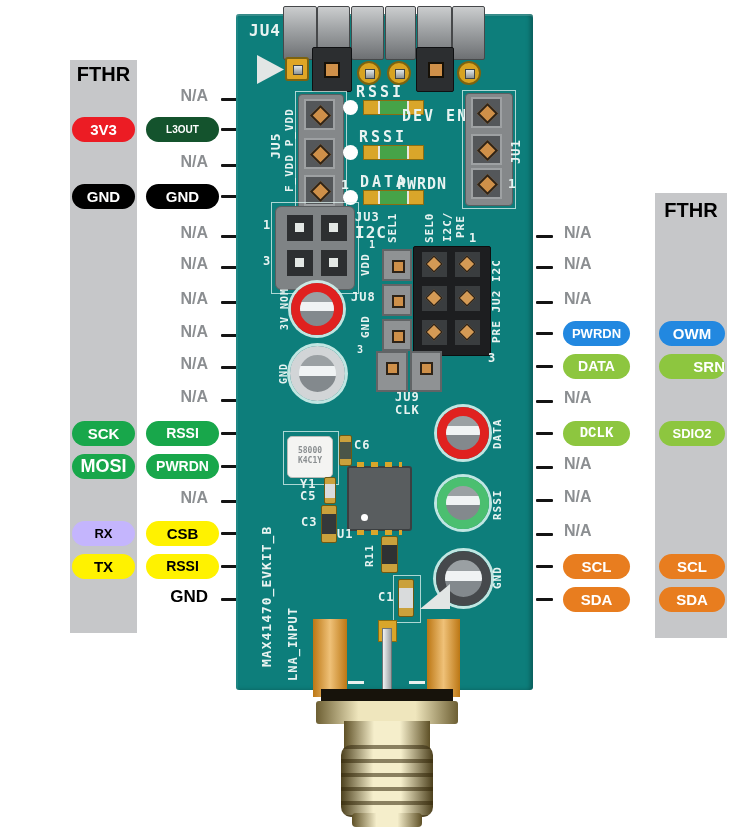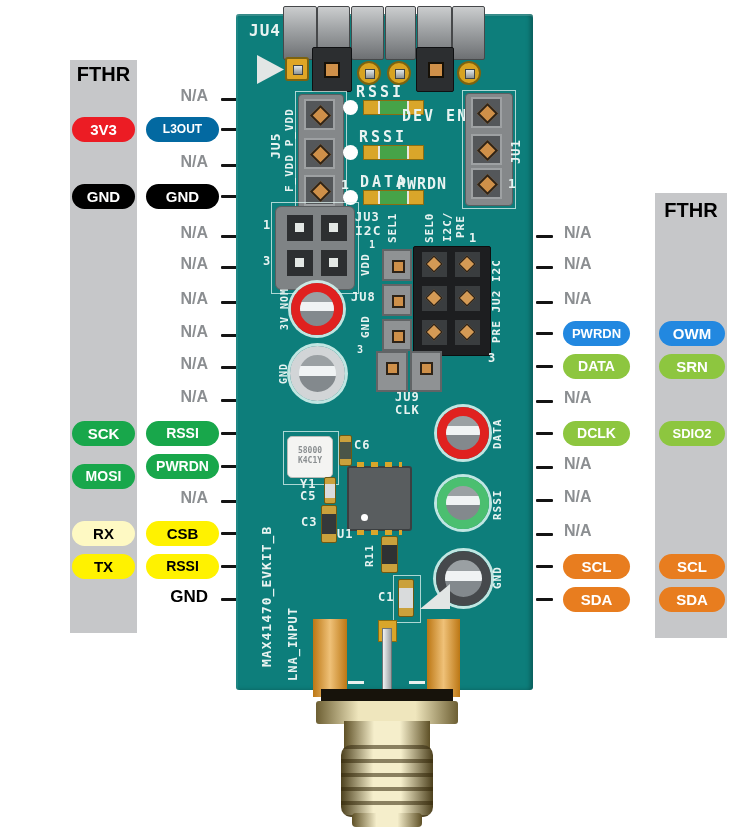--- a/index.html
+++ b/index.html
@@ -83,7 +83,7 @@
       <div class="nalab" style="left: 130px; width: 78px; top: 87px; text-align: right; color: rgb(139, 142, 145);">N/A</div>
       <div class="dash" style="left: 221px; width: 17px; top: 98px;"></div>
       <div class="pad sq" style="left: 239px; top: 92px;"></div>
-      <div class="pill" style="left: 146px; width: 73px; top: 117px; background: #0369a1; color: rgb(255, 255, 255); font-size: 12px;">L3OUT</div>
+      <div class="pill" style="left: 146px; width: 73px; top: 117px; background: #14532d; color: rgb(255, 255, 255); font-size: 10px;">L3OUT</div>
       <div class="pill" style="left: 72px; width: 63px; top: 117px; background: rgb(236, 28, 36); color: rgb(255, 255, 255); font-size: 15px;">3V3</div>
       <div class="dash" style="left: 221px; width: 17px; top: 128px;"></div>
       <div class="pad" style="left: 239px; top: 122px;"></div>

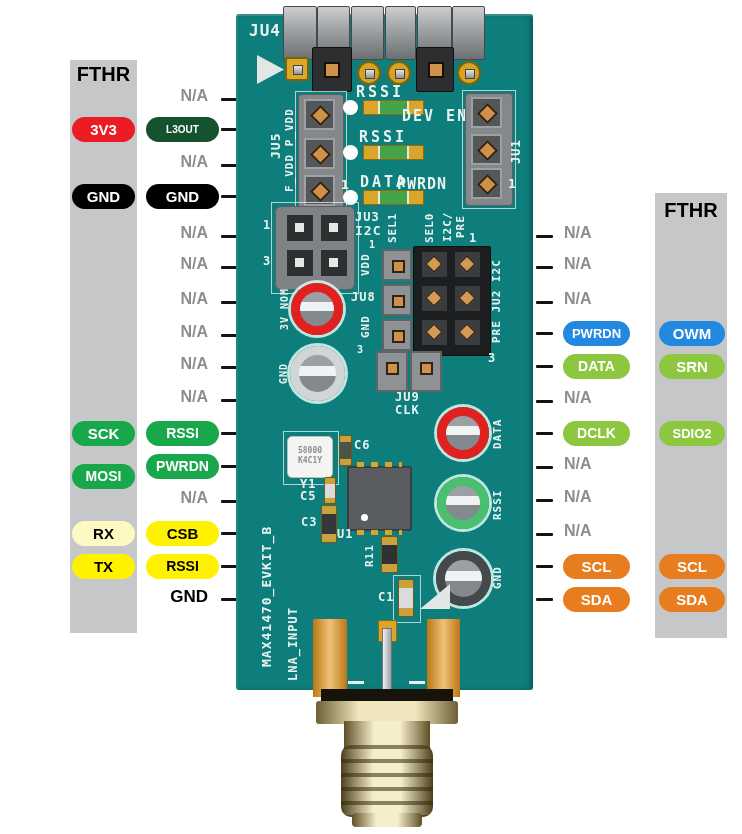--- a/index.html
+++ b/index.html
@@ -239,7 +239,7 @@
       <span style="position:absolute;left:8px;top:8px;width:9px;height:9px;background:#e3e7e5;"></span>
     </div>
   <div class="sk" style="left:355px;top:210px;font-size:12px;">JU3</div>
-  <div class="sk" style="left:355px;top:223px;font-size:13px;">I2C</div>
+  <div class="sk" style="left:355px;top:223px;font-size:16px;">I2C</div>
   <div class="sk" style="left:263px;top:218px;font-size:12px;">1</div>
   <div class="sk" style="left:263px;top:254px;font-size:12px;">3</div>
 

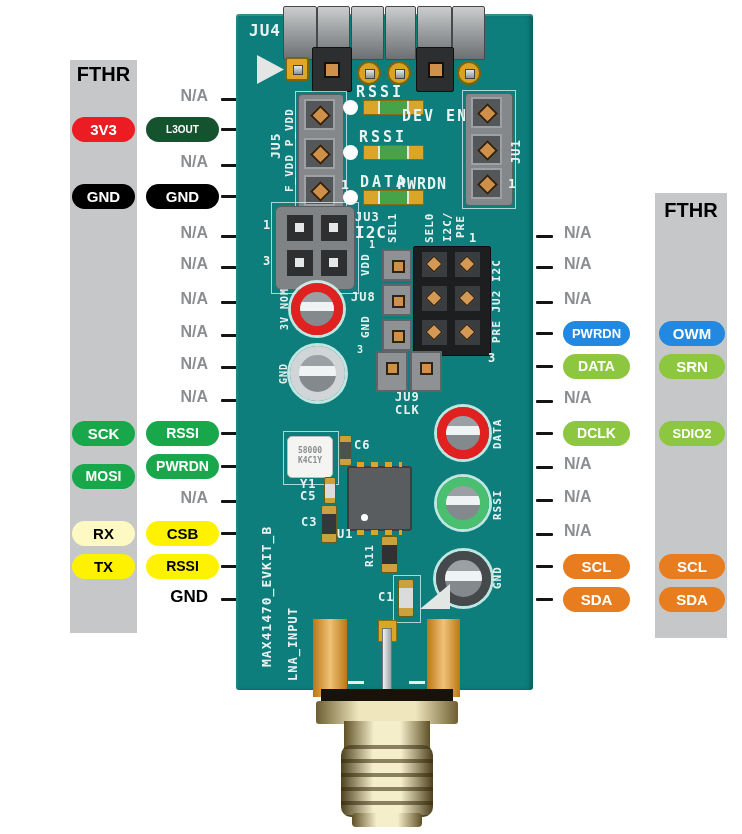--- a/index.html
+++ b/index.html
@@ -148,7 +148,7 @@
       <div class="dash" style="left: 536px; width: 17px; top: 332px;"></div>
       <div class="pad" style="left: 505px; top: 326px;"></div>
       <div class="pill" style="left: 563px; width: 67px; top: 354px; background: rgb(141, 198, 63); color: rgb(255, 255, 255); font-size: 14px;">DATA</div>
-      <div class="pill" style="left: 659px; width: 66px; top: 354px; background: rgb(141, 198, 63); color: rgb(255, 255, 255); font-size: 15px;">SRN</div>
+      <div class="pill" style="left: 659px; width: 66px; top: 354px; background: rgb(141, 198, 63); color: rgb(255, 255, 255); font-size: 15px; text-align: right;">SRN</div>
       <div class="dash" style="left: 536px; width: 17px; top: 365px;"></div>
       <div class="pad" style="left: 505px; top: 359px;"></div>
       <div class="nalab" style="left: 564px; width: 78px; top: 389px; text-align: left; color: rgb(139, 142, 145);">N/A</div>

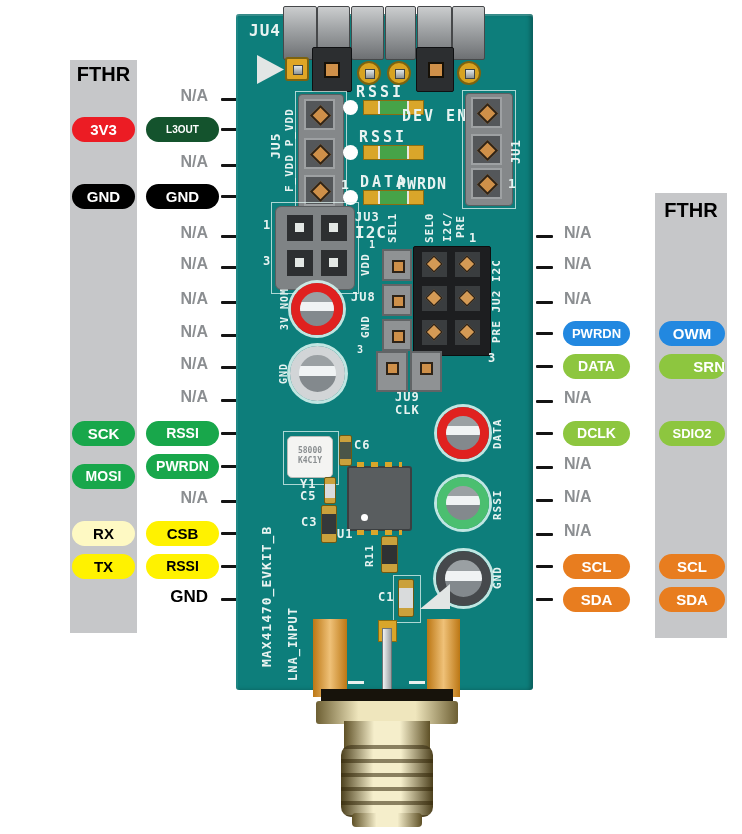--- a/index.html
+++ b/index.html
@@ -154,7 +154,7 @@
       <div class="nalab" style="left: 564px; width: 78px; top: 389px; text-align: left; color: rgb(139, 142, 145);">N/A</div>
       <div class="dash" style="left: 536px; width: 17px; top: 400px;"></div>
       <div class="pad" style="left: 505px; top: 394px;"></div>
-      <div class="pill" style="left: 563px; width: 67px; top: 421px; background: rgb(141, 198, 63); color: rgb(255, 255, 255); font-size: 14px;">DCLK</div>
+      <div class="pill" style="left: 563px; width: 67px; top: 421px; background: rgb(141, 198, 63); color: rgb(255, 255, 255); font-size: 14px; font-family: Liberation Mono, monospace;">DCLK</div>
       <div class="pill" style="left: 659px; width: 66px; top: 421px; background: rgb(141, 198, 63); color: rgb(255, 255, 255); font-size: 13px;">SDIO2</div>
       <div class="dash" style="left: 536px; width: 17px; top: 432px;"></div>
       <div class="pad" style="left: 505px; top: 426px;"></div>

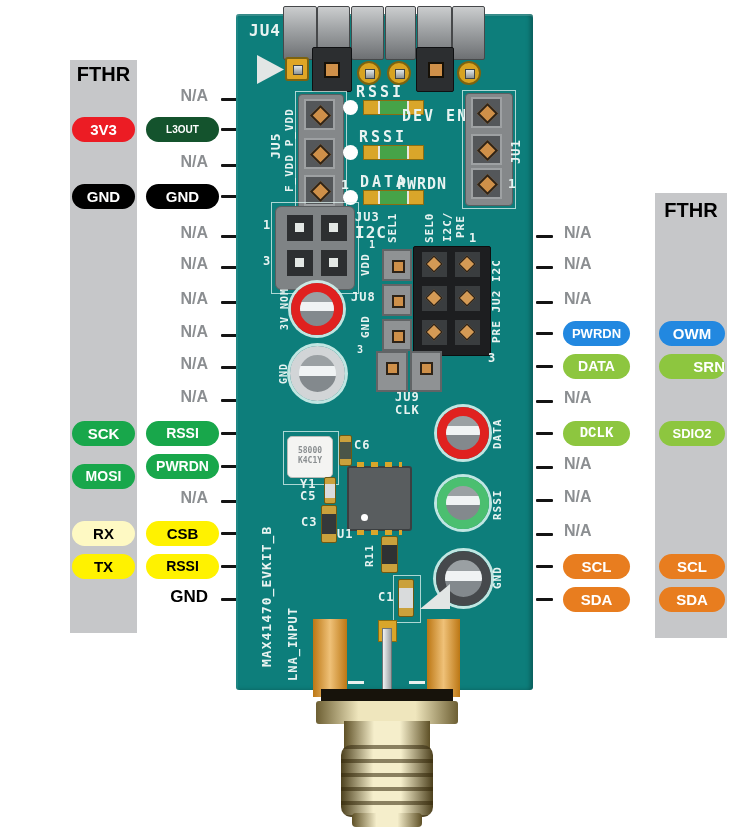--- a/index.html
+++ b/index.html
@@ -117,7 +117,7 @@
       <div class="dash" style="left: 221px; width: 17px; top: 432px;"></div>
       <div class="pad" style="left: 239px; top: 426px;"></div>
       <div class="pill" style="left: 146px; width: 73px; top: 454px; background: rgb(24, 167, 75); color: rgb(255, 255, 255); font-size: 14px;">PWRDN</div>
-      <div class="pill" style="left: 72px; width: 63px; top: 464px; background: rgb(24, 167, 75); color: rgb(255, 255, 255); font-size: 14px;">MOSI</div>
+      <div class="pill" style="left: 72px; width: 63px; top: 454px; background: rgb(24, 167, 75); color: rgb(255, 255, 255); font-size: 18px;">MOSI</div>
       <div class="dash" style="left: 221px; width: 17px; top: 465px;"></div>
       <div class="pad" style="left: 239px; top: 459px;"></div>
       <div class="nalab" style="left: 130px; width: 78px; top: 489px; text-align: right; color: rgb(139, 142, 145);">N/A</div>

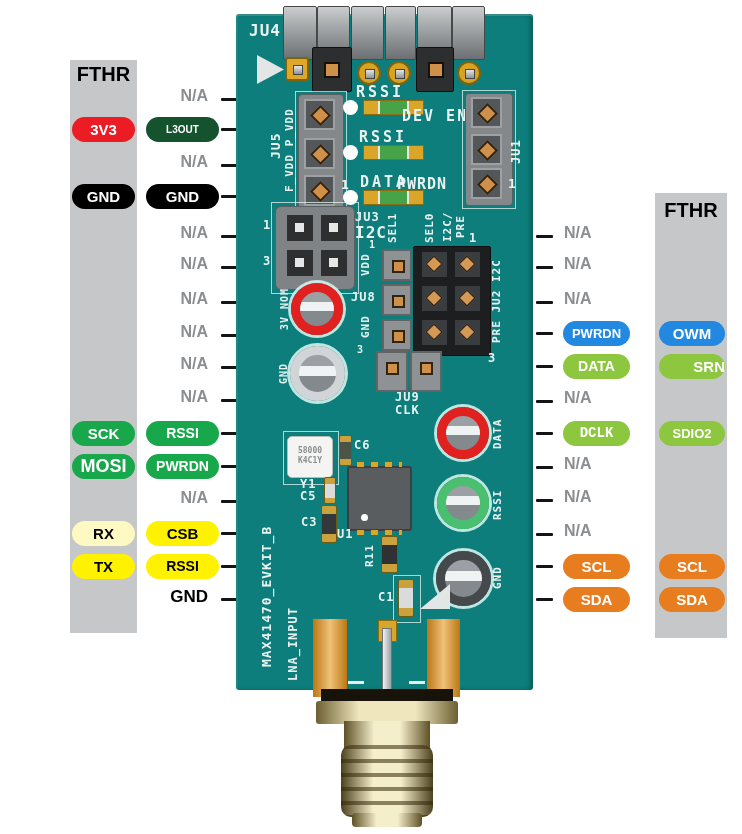--- a/index.html
+++ b/index.html
@@ -124,7 +124,7 @@
       <div class="dash" style="left: 221px; width: 17px; top: 500px;"></div>
       <div class="pad" style="left: 239px; top: 494px;"></div>
       <div class="pill" style="left: 146px; width: 73px; top: 521px; background: rgb(255, 242, 0); color: rgb(0, 0, 0); font-size: 15px;">CSB</div>
-      <div class="pill" style="left: 72px; width: 63px; top: 521px; background: #fef9c3; color: rgb(0, 0, 0); font-size: 15px;">RX</div>
+      <div class="pill" style="left: 72px; width: 63px; top: 521px; background: #c4b5fd; color: rgb(0, 0, 0); font-size: 13px;">RX</div>
       <div class="dash" style="left: 221px; width: 17px; top: 532px;"></div>
       <div class="pad" style="left: 239px; top: 526px;"></div>
       <div class="pill" style="left: 146px; width: 73px; top: 554px; background: rgb(255, 242, 0); color: rgb(0, 0, 0); font-size: 14px;">RSSI</div>

